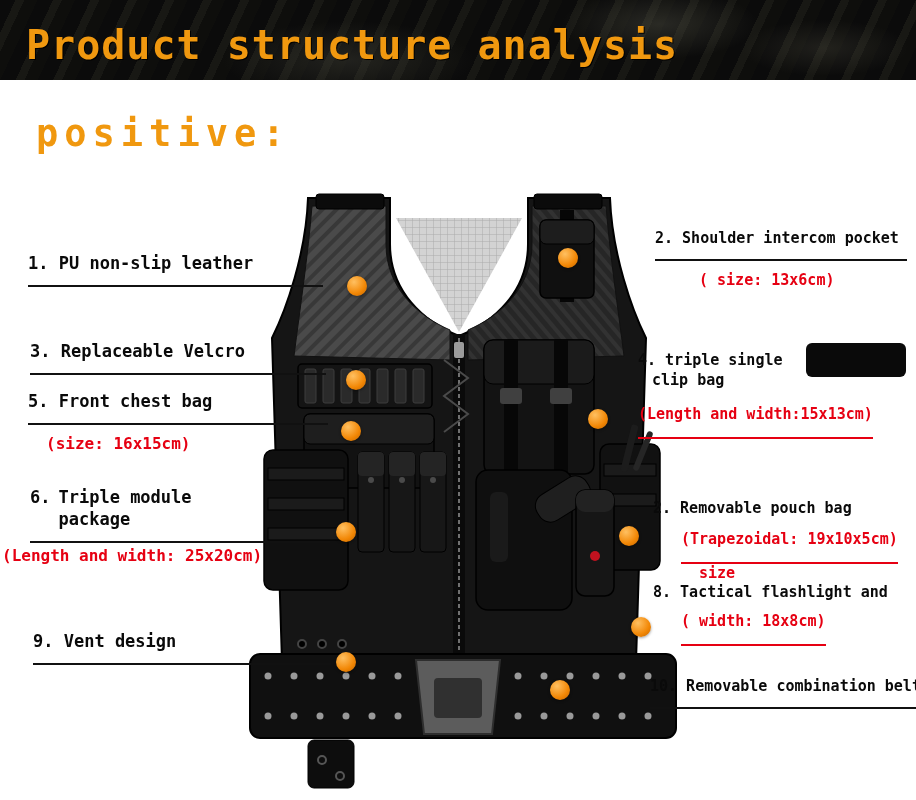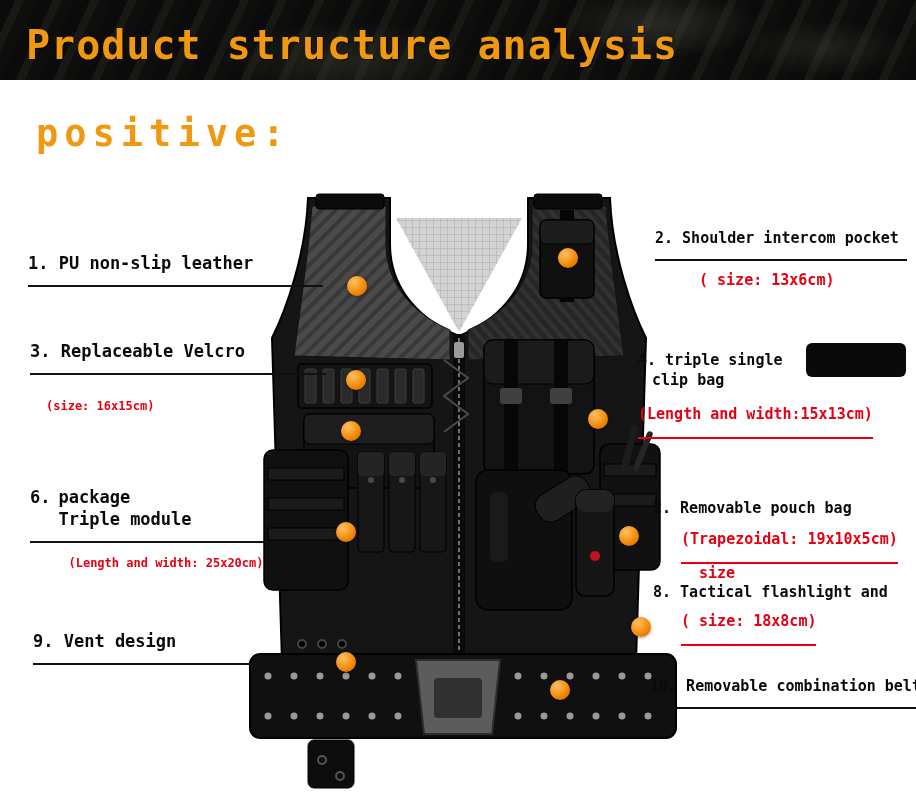--- a/index.html
+++ b/index.html
@@ -257,6 +257,7 @@
   </div>
 
   <div class="callout left" style="left:28px; top:390px;">
+    <div class="lbl ul" style="width:300px;">5. Front chest bag</div>
     <div class="size" style="margin-left:18px; margin-top:9px;">(size: 16x15cm)</div>
   </div>
 

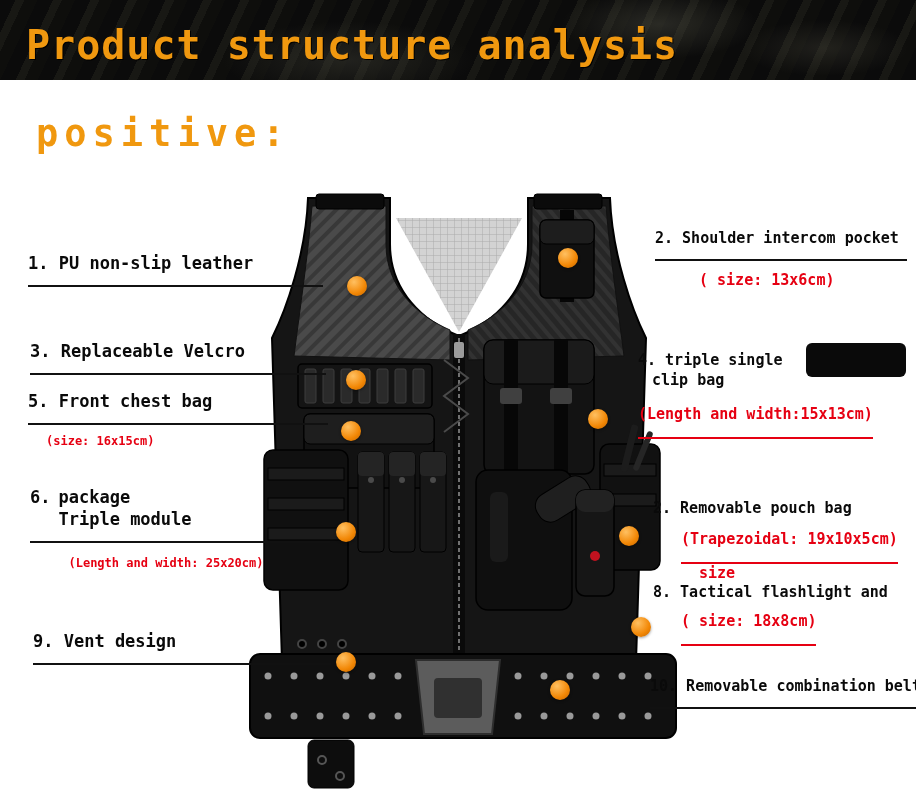--- a/index.html
+++ b/index.html
@@ -39,7 +39,7 @@
   .right .lbl { font-size:15px; line-height:1.35; }
   .ul   { border-bottom:2px solid #111; padding-bottom:11px; }
   .size { color:var(--size-red,#e60012); font-weight:700; white-space:nowrap; }
-  .left .size  { font-size:12px; }
+  .left .size  { font-size:16px; }
   .right .size { font-size:15px; }
   .ul-red { border-bottom:2px solid var(--size-red,#e60012); padding-bottom:14px; width:fit-content; }
   .c6-row { display:flex; gap:8px; }

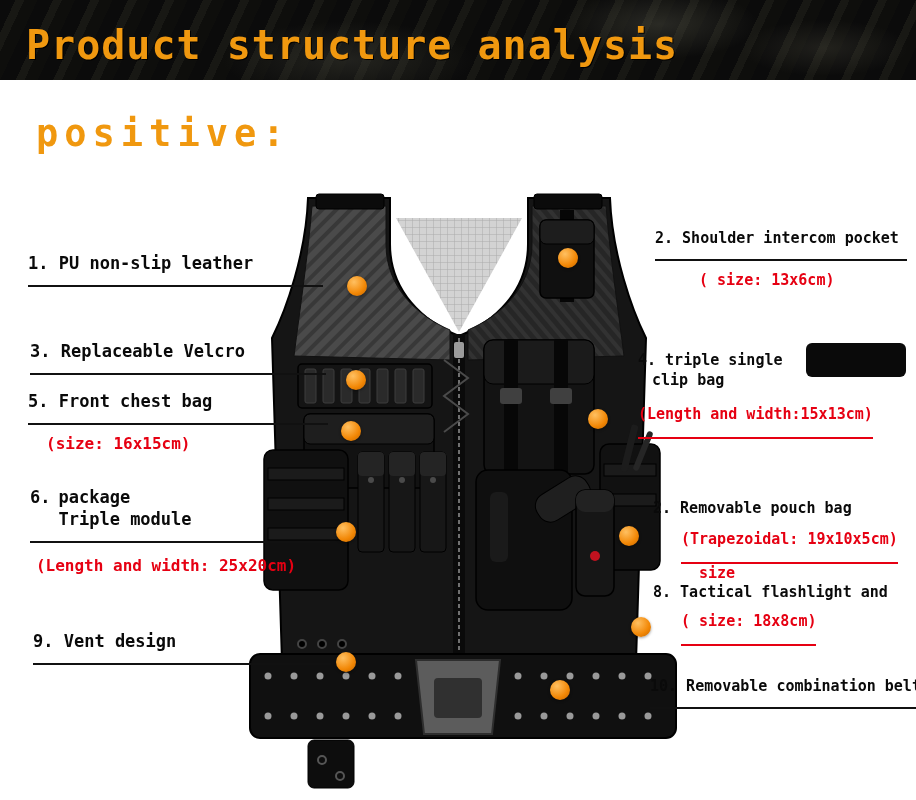--- a/index.html
+++ b/index.html
@@ -265,8 +265,8 @@
     <div class="c6-row ul" style="width:300px;">
       <span class="lbl">6.</span>
       <span>
+        <span class="lbl" style="display:block;">Triple module</span>
         <span class="lbl" style="display:block;">package</span>
-        <span class="lbl" style="display:block;">Triple module</span>
       </span>
     </div>
     <div class="size" style="margin-left:-28px; margin-top:13px;text-align:center;">(Length and width: 25x20cm)</div>

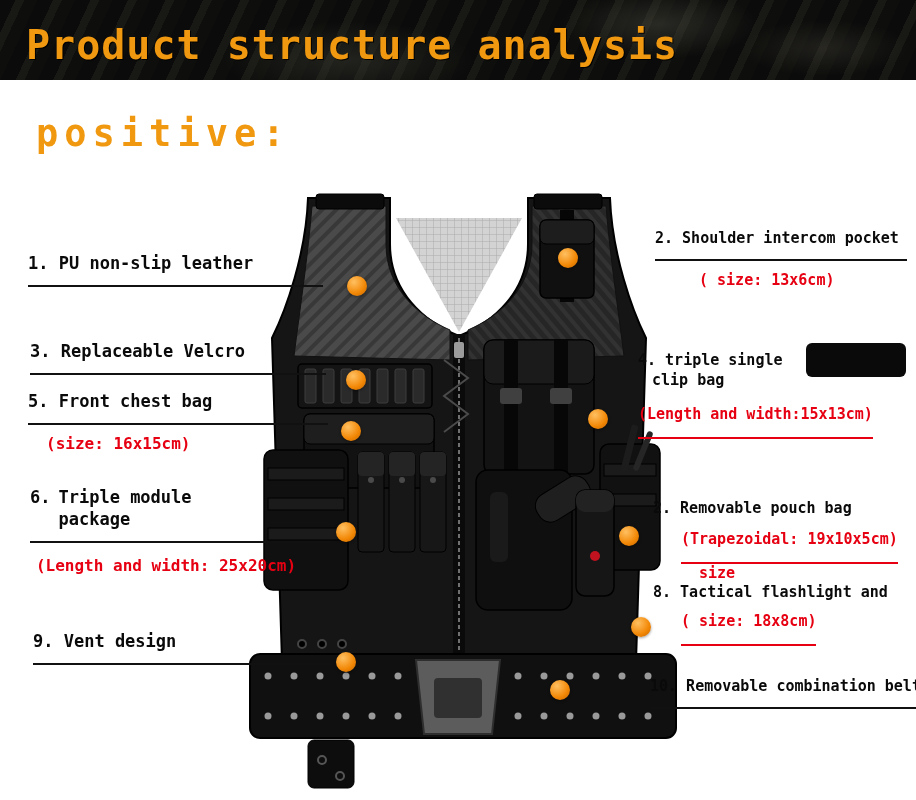--- a/index.html
+++ b/index.html
@@ -269,7 +269,7 @@
         <span class="lbl" style="display:block;">package</span>
       </span>
     </div>
-    <div class="size" style="margin-left:-28px; margin-top:13px;text-align:center;">(Length and width: 25x20cm)</div>
+    <div class="size" style="margin-left:-28px; margin-top:3px;">(Length and width: 25x20cm)</div>
   </div>
 
   <div class="callout right" style="left:653px; top:498px;">

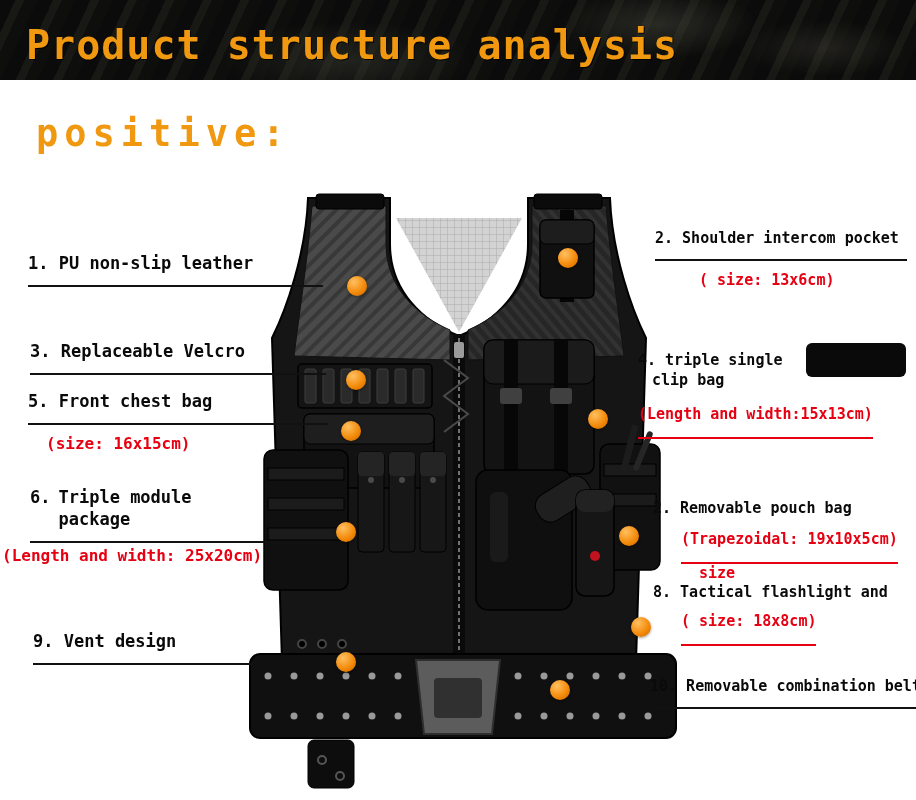--- a/index.html
+++ b/index.html
@@ -280,7 +280,7 @@
 
   <div class="callout right" style="left:653px; top:582px;">
     <div class="lbl">8. Tactical flashlight and</div>
-    <div class="size ul-red" style="margin-top:10px; margin-left:28px;">( size: 18x8cm)</div>
+    <div class="size ul-red" style="margin-top:10px; margin-left:28px;">( width: 18x8cm)</div>
   </div>
 
   <div class="callout left" style="left:33px; top:630px;">

